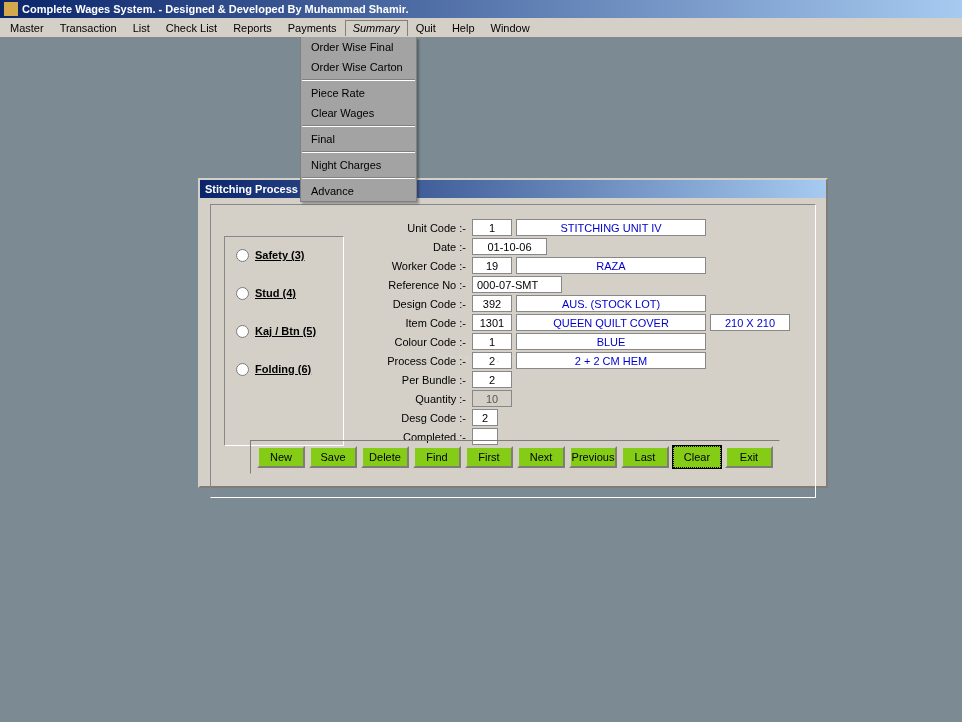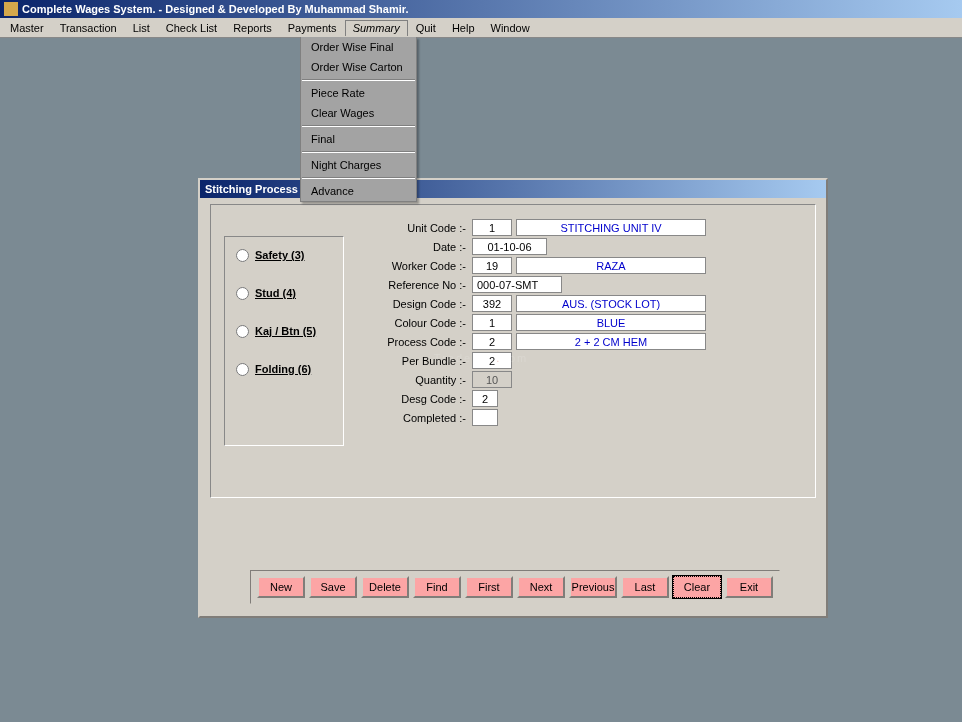--- a/index.html
+++ b/index.html
@@ -16,7 +16,7 @@
 .dropdown-item { padding: 4px 10px; cursor: default; }
 .dropdown-sep { border-top: 1px solid #808080; border-bottom: 1px solid #fff; margin: 2px 1px; }
 
-.child-window { position: absolute; left: 198px; top: 178px; width: 630px; height: 440px; background: #d4d0c8; border: 2px outset #d4d0c8; }
+.child-window { position: absolute; left: 198px; top: 178px; width: 630px; height: 310px; background: #d4d0c8; border: 2px outset #d4d0c8; }
 .child-titlebar { height: 18px; background: linear-gradient(to right, #0a246a, #a6caf0); color: #fff; font-weight: bold; padding: 2px 5px; display: flex; align-items: center; }
 .child-body { padding: 15px 12px 10px 12px; position: relative; height: calc(100% - 18px); }
 

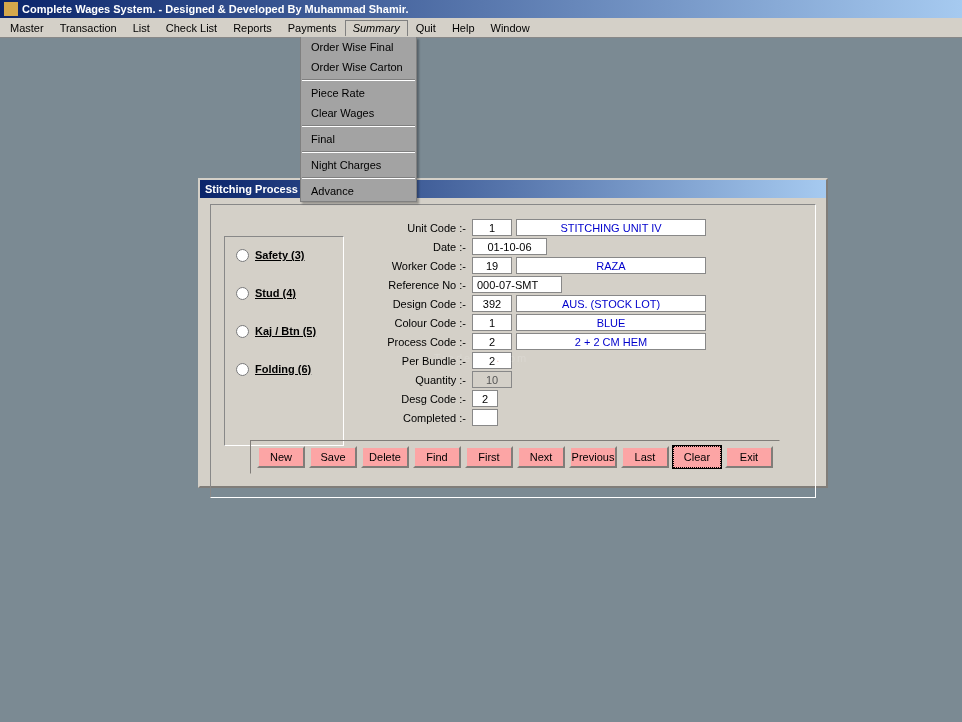--- a/index.html
+++ b/index.html
@@ -137,6 +137,14 @@
         <input class="form-input blue" style="width: 190px;" readonly="" value="AUS. (STOCK LOT)">
       </div>
       <div class="form-row">
+        <span class="form-label">Item Code :-</span>
+        <input class="form-input" style="width: 40px;" value="1301">
+        <span class="gap"></span>
+        <input class="form-input blue" style="width: 190px;" readonly="" value="QUEEN QUILT COVER">
+        <span class="gap"></span>
+        <input class="form-input blue" style="width: 80px;" readonly="" value="210 X 210">
+      </div>
+      <div class="form-row">
         <span class="form-label">Colour Code :-</span>
         <input class="form-input" style="width: 40px;" value="1">
         <span class="gap"></span>

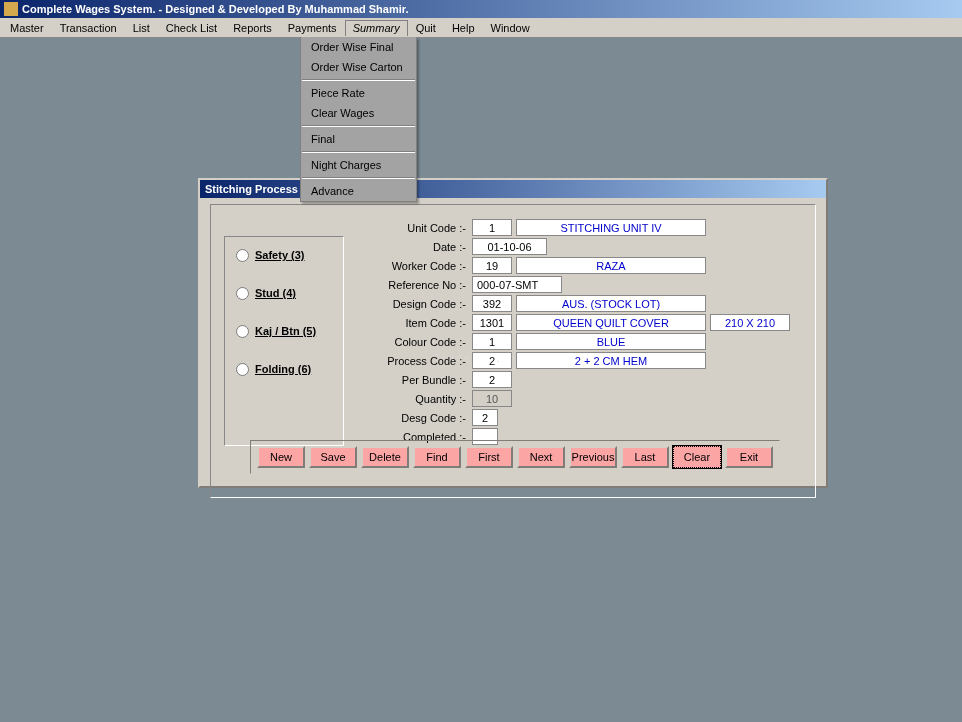--- a/index.html
+++ b/index.html
@@ -36,7 +36,7 @@
 .gap { width: 4px; }
 
 .button-bar { position: absolute; left: 50px; bottom: 12px; width: 530px; height: 34px; border: 1px inset #d4d0c8; display: flex; align-items: center; justify-content: center; gap: 4px; padding: 0 6px; }
-.btn { width: 48px; height: 22px; background: #fca5a5; border: 2px outset #d4d0c8; cursor: default; font-size: 11px; }
+.btn { width: 48px; height: 22px; background: #84cc16; border: 2px outset #d4d0c8; cursor: default; font-size: 11px; }
 .btn.focused { border: 1px dotted #000; outline: 1px solid #000; }
 
 .watermark { position: absolute; left: 0; top: 280px; width: 962px; text-align: center; color: rgba(255,255,255,0.15); font-size: 90px; font-family: Georgia, serif; letter-spacing: 2px; pointer-events: none; z-index: 5; }

